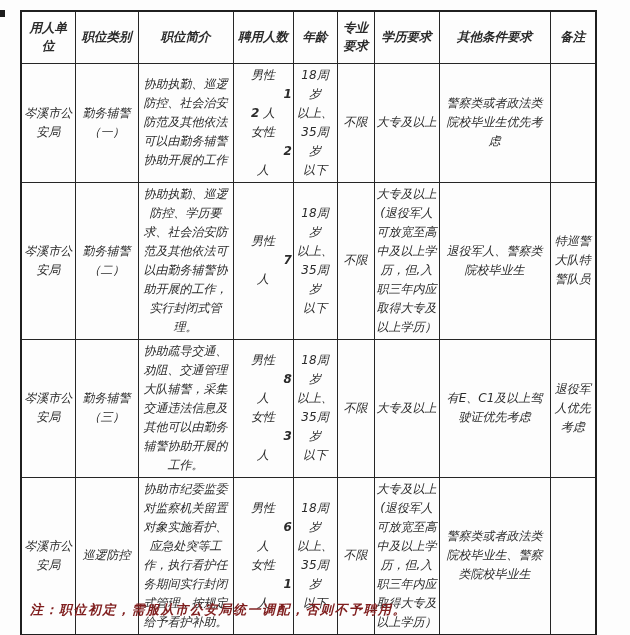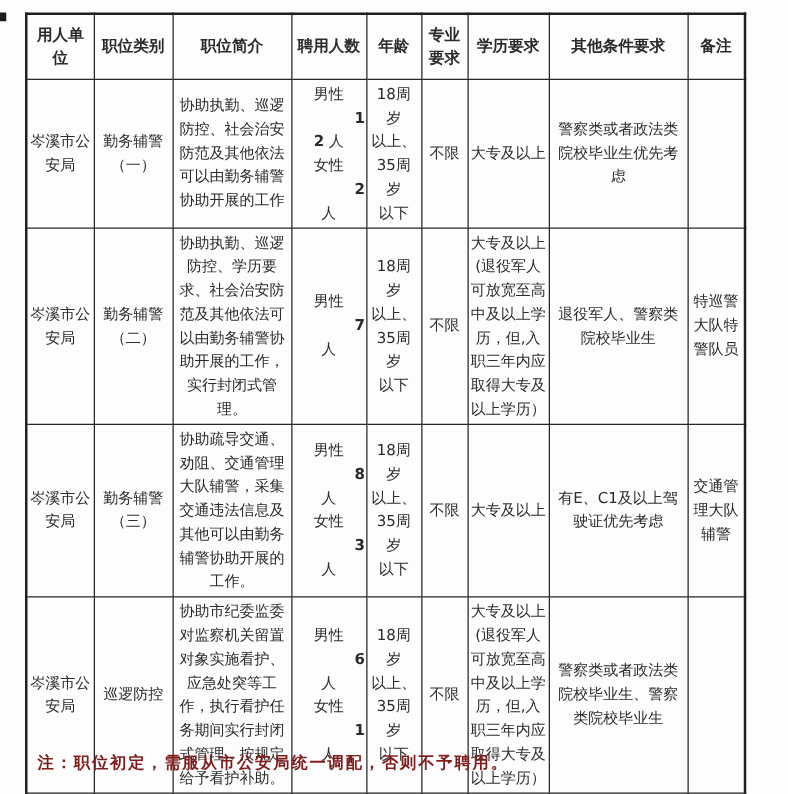--- a/index.html
+++ b/index.html
@@ -12,7 +12,7 @@
     color: #2b2b2b;
     overflow: hidden;
   }
-  .page { position: relative; width: 630px; height: 512px; }
+  .page { position: relative; width: 630px; height: 512px; font-style: italic; }
 
   .edge-artifact {
     position: absolute;

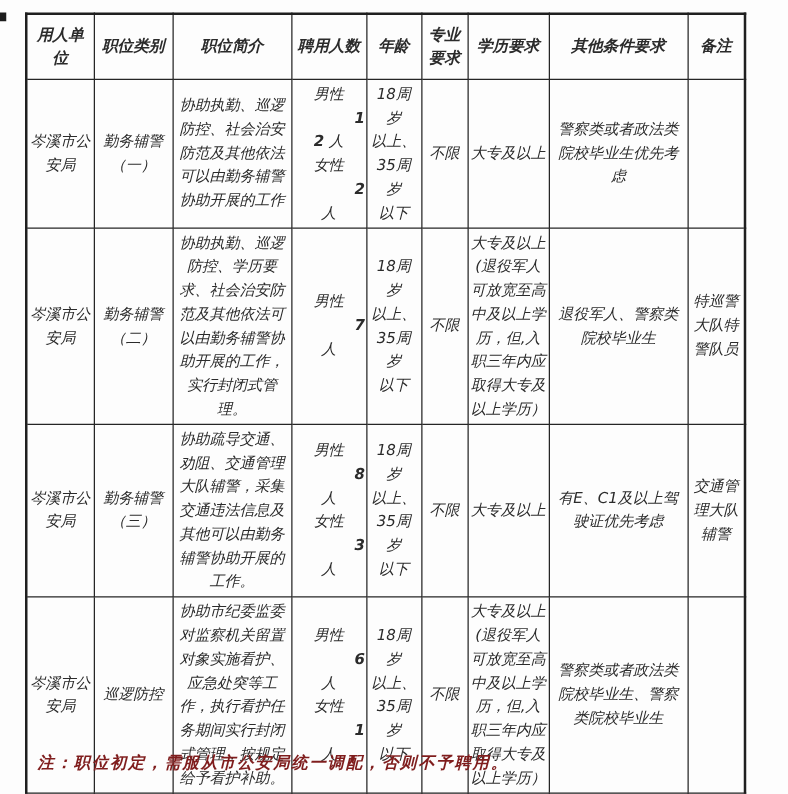--- a/index.html
+++ b/index.html
@@ -138,7 +138,7 @@
       <td>不限</td>
       <td>大专及以上</td>
       <td>有E、C1及以上驾驶证优先考虑</td>
-      <td>交通管理大队辅警</td>
+      <td>退役军人优先考虑</td>
     </tr>
 
     <tr style="height:149px">

